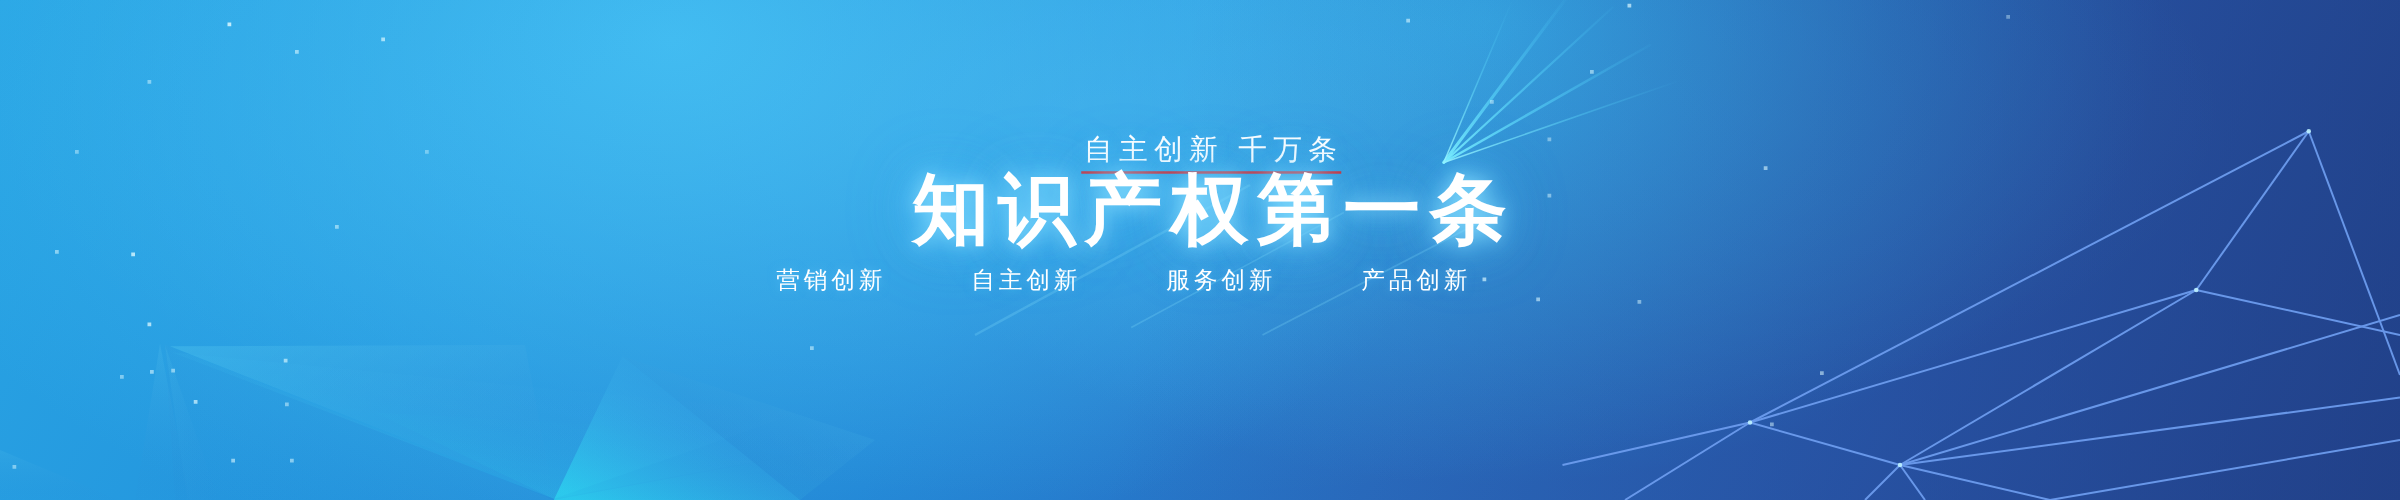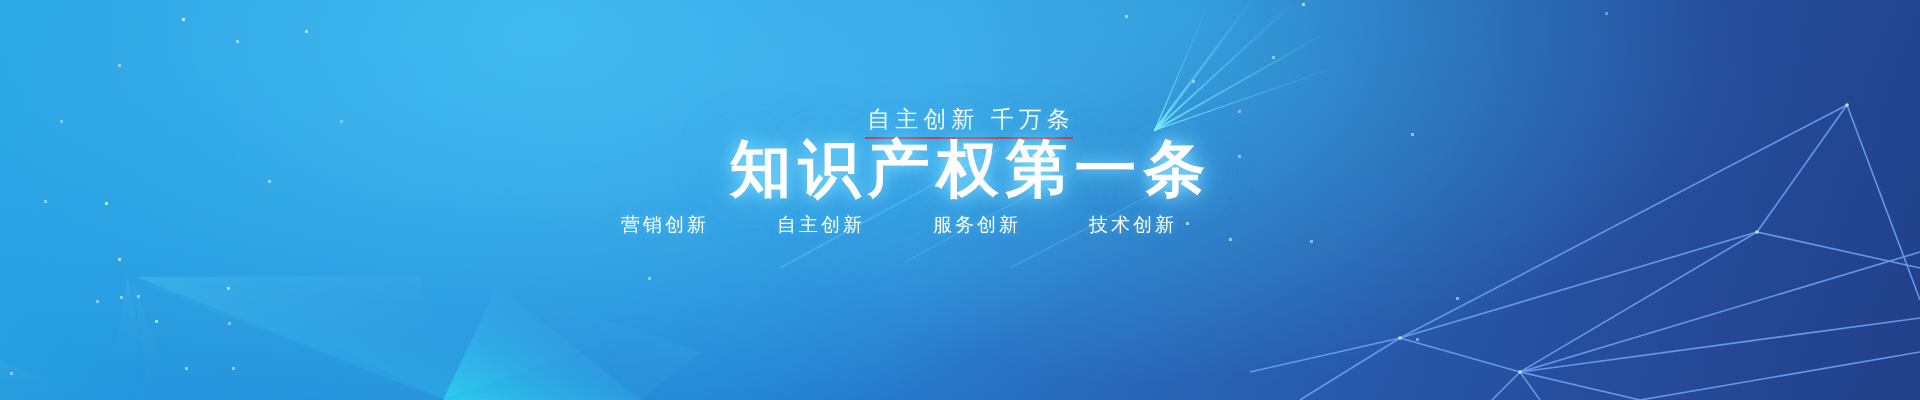--- a/index.html
+++ b/index.html
@@ -286,7 +286,7 @@
       <span class="keyword">营销创新</span>
       <span class="keyword">自主创新</span>
       <span class="keyword">服务创新</span>
-      <span class="keyword">技术创新</span>
+      <span class="keyword">产品创新</span>
     </div>
 
   </div>

